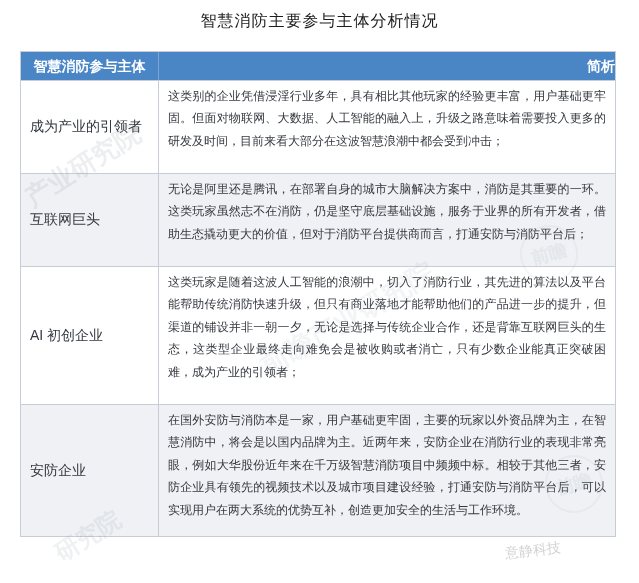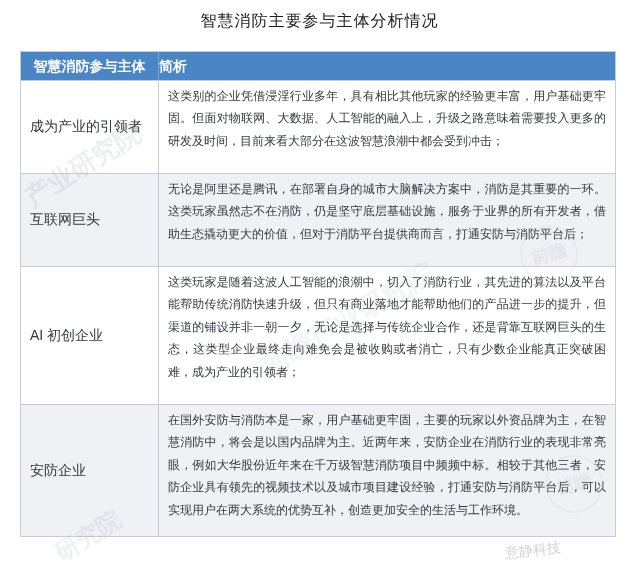--- a/index.html
+++ b/index.html
@@ -40,7 +40,7 @@
     height:28px;line-height:28px;
   }
   .thead .hc2{
-    flex:1;text-align:left;
+    flex:1;text-align:right;
     height:28px;line-height:28px;
   }
   .trow{

